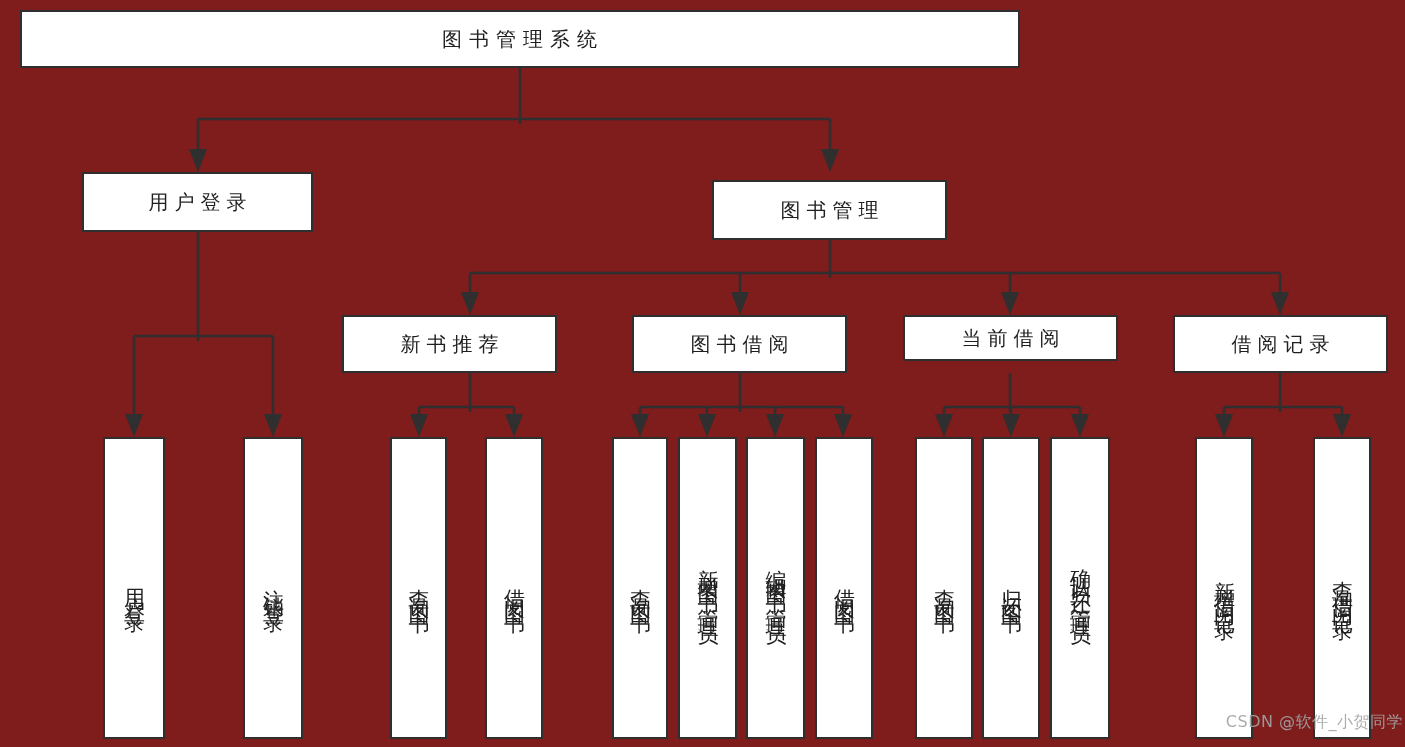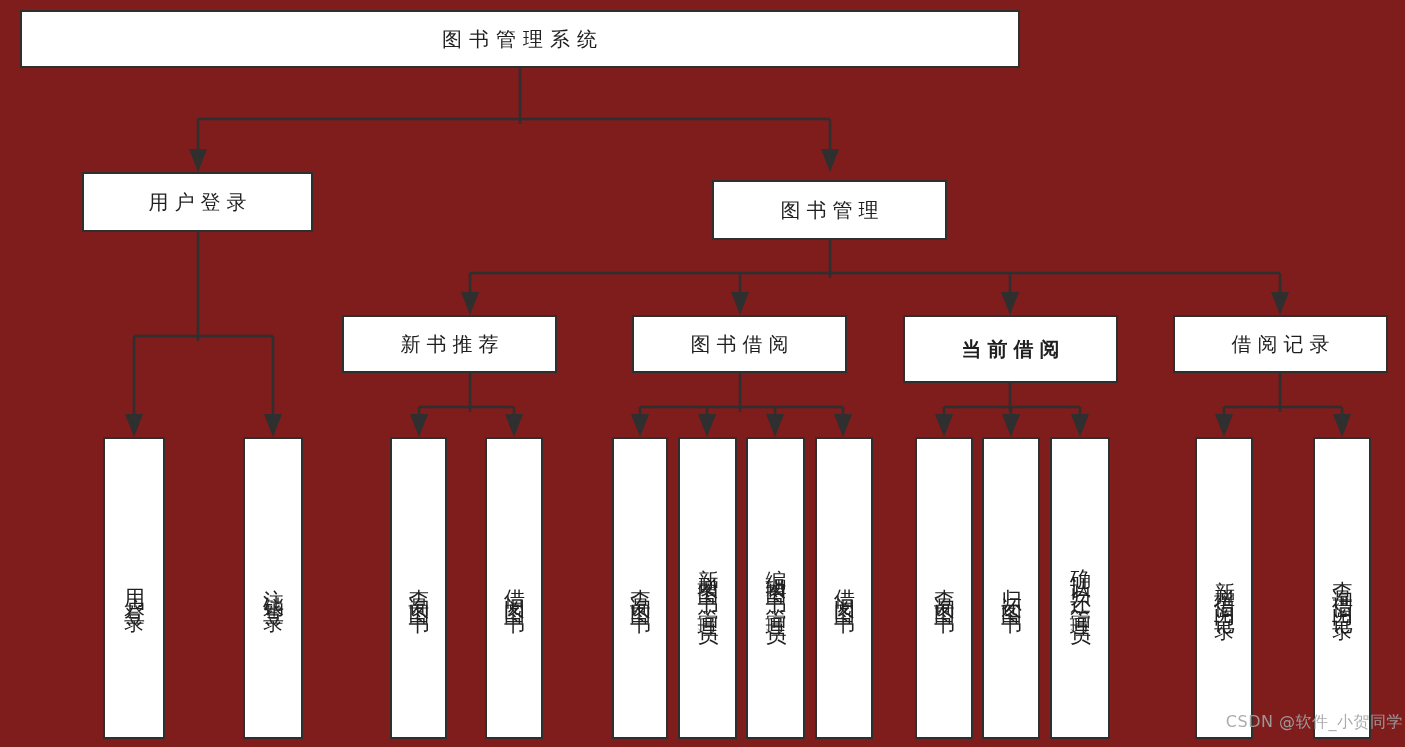--- a/index.html
+++ b/index.html
@@ -134,7 +134,7 @@
   <div class="node hbox" style="left:632px; top:315px; width:215px; height:58px;">
     <span class="hlabel">图书借阅</span>
   </div>
-  <div class="node hbox" style="left:903px; top:315px; width:215px; height:68px;font-weight:bold;">
+  <div class="node hbox" style="left:903px; top:315px; width:215px; height:46px;">
     <span class="hlabel">当前借阅</span>
   </div>
   <div class="node hbox" style="left:1173px; top:315px; width:215px; height:58px;">

